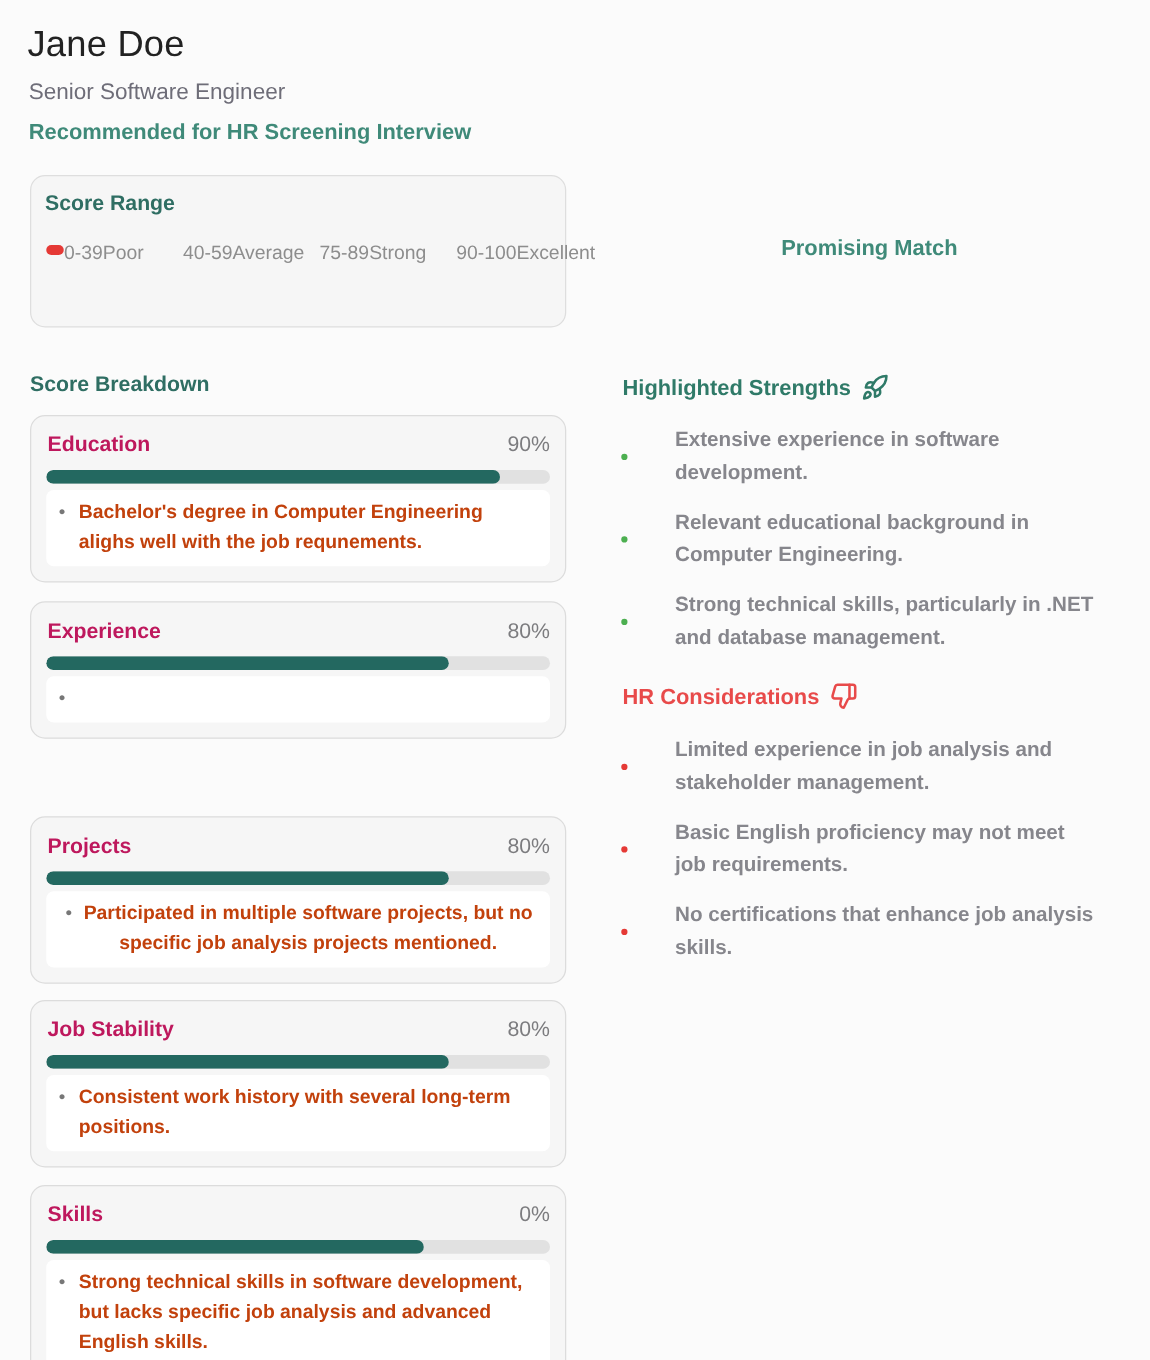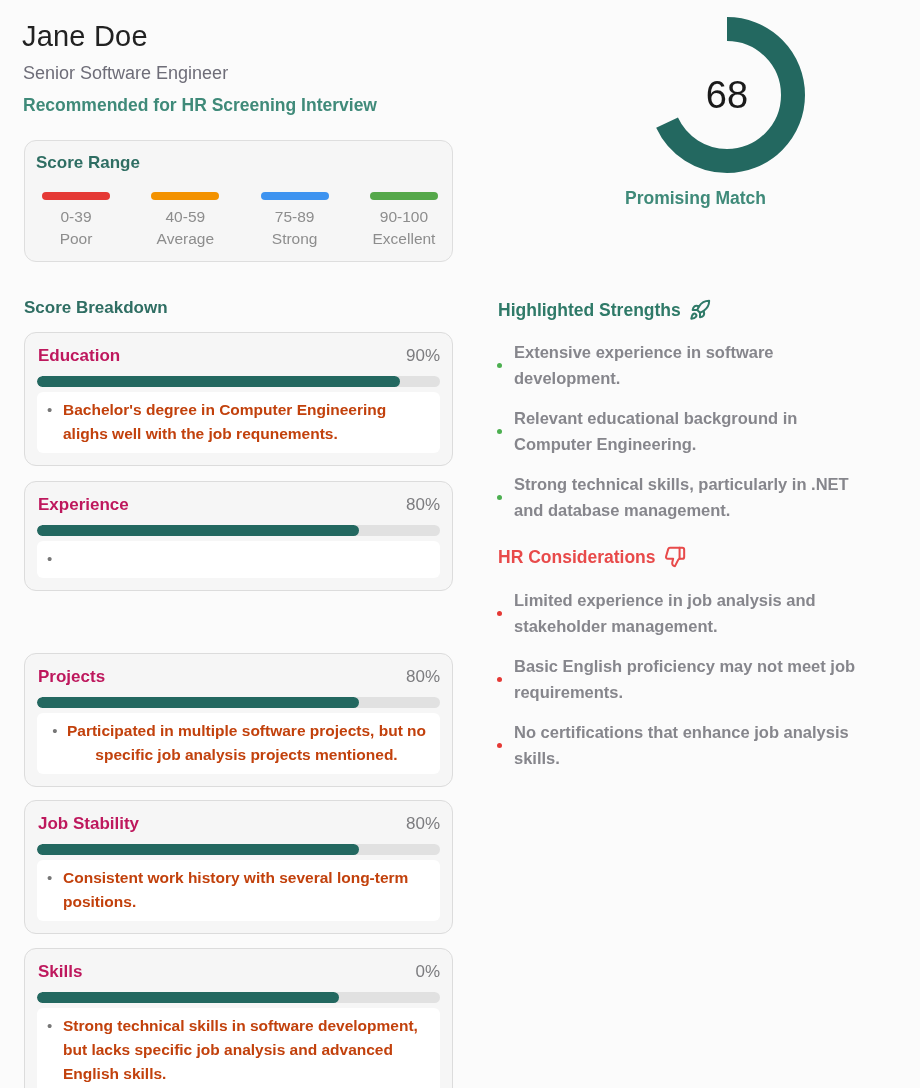--- a/index.html
+++ b/index.html
@@ -131,12 +131,6 @@
     </div>
   </div>
 
-  <div class="gauge">
-    <svg viewBox="0 0 156 156">
-      <circle id="gauge-arc" cx="78" cy="78" r="66" fill="none" stroke="#236860" stroke-width="24" transform="rotate(-90 78 78)" stroke-dasharray="281.98935658621986 414.6902302738527"></circle>
-    </svg>
-    <div class="gauge-num">68</div>
-  </div>
   <div class="gauge-label">Promising Match</div>
 
   <div class="sb-title">Score Breakdown</div>

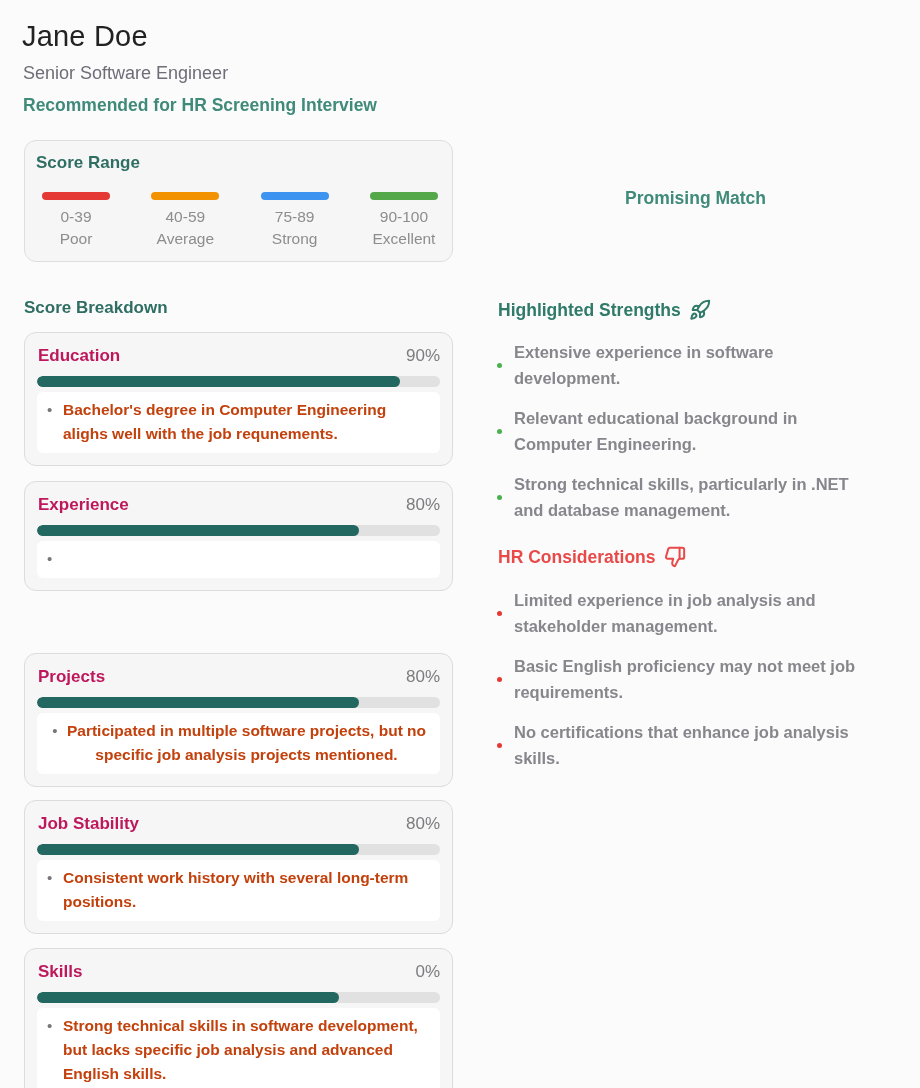--- a/index.html
+++ b/index.html
@@ -38,7 +38,7 @@
     position: absolute; left: 12px; top: 51px; width: 406px;
     display: flex; justify-content: space-between;
   }
-  .range-item { width: 78px; display: flex; flex-direction: column; align-items: center; }
+  .range-item { width: 78px; display: flex; flex-direction: row; align-items: center; }
   .range-bar { width: 68px; height: 8px; border-radius: 4px; margin-bottom: 6px; }
   .range-val, .range-lbl { font-size: 15.5px; color: #8d8d8d; line-height: 22px; white-space: nowrap; }
 

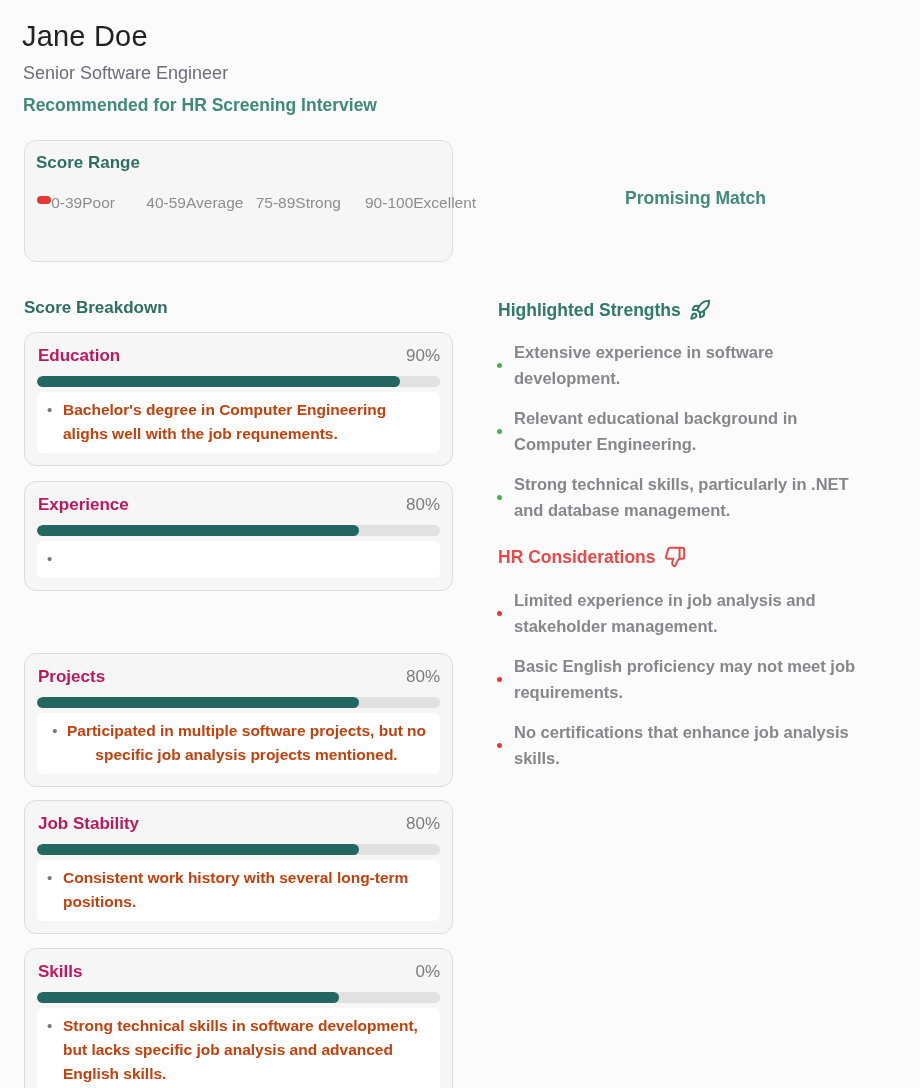--- a/index.html
+++ b/index.html
@@ -92,7 +92,7 @@
   .list { position: absolute; left: 496px; width: 380px; }
   .list.strengths { top: 339px; }
   .list.concerns { top: 587px; }
-  .li { display: flex; align-items: center; margin-bottom: 14px; }
+  .li { display: flex; align-items: center; margin-bottom: 14px; gap: 26px; }
   .li-dot { width: 5px; height: 5px; border-radius: 50%; flex: 0 0 5px; margin-right: 12px; margin-left: 1px; }
   .li-text { font-size: 16.5px; color: #86868c; line-height: 26px; font-weight: 700; }
 </style>

